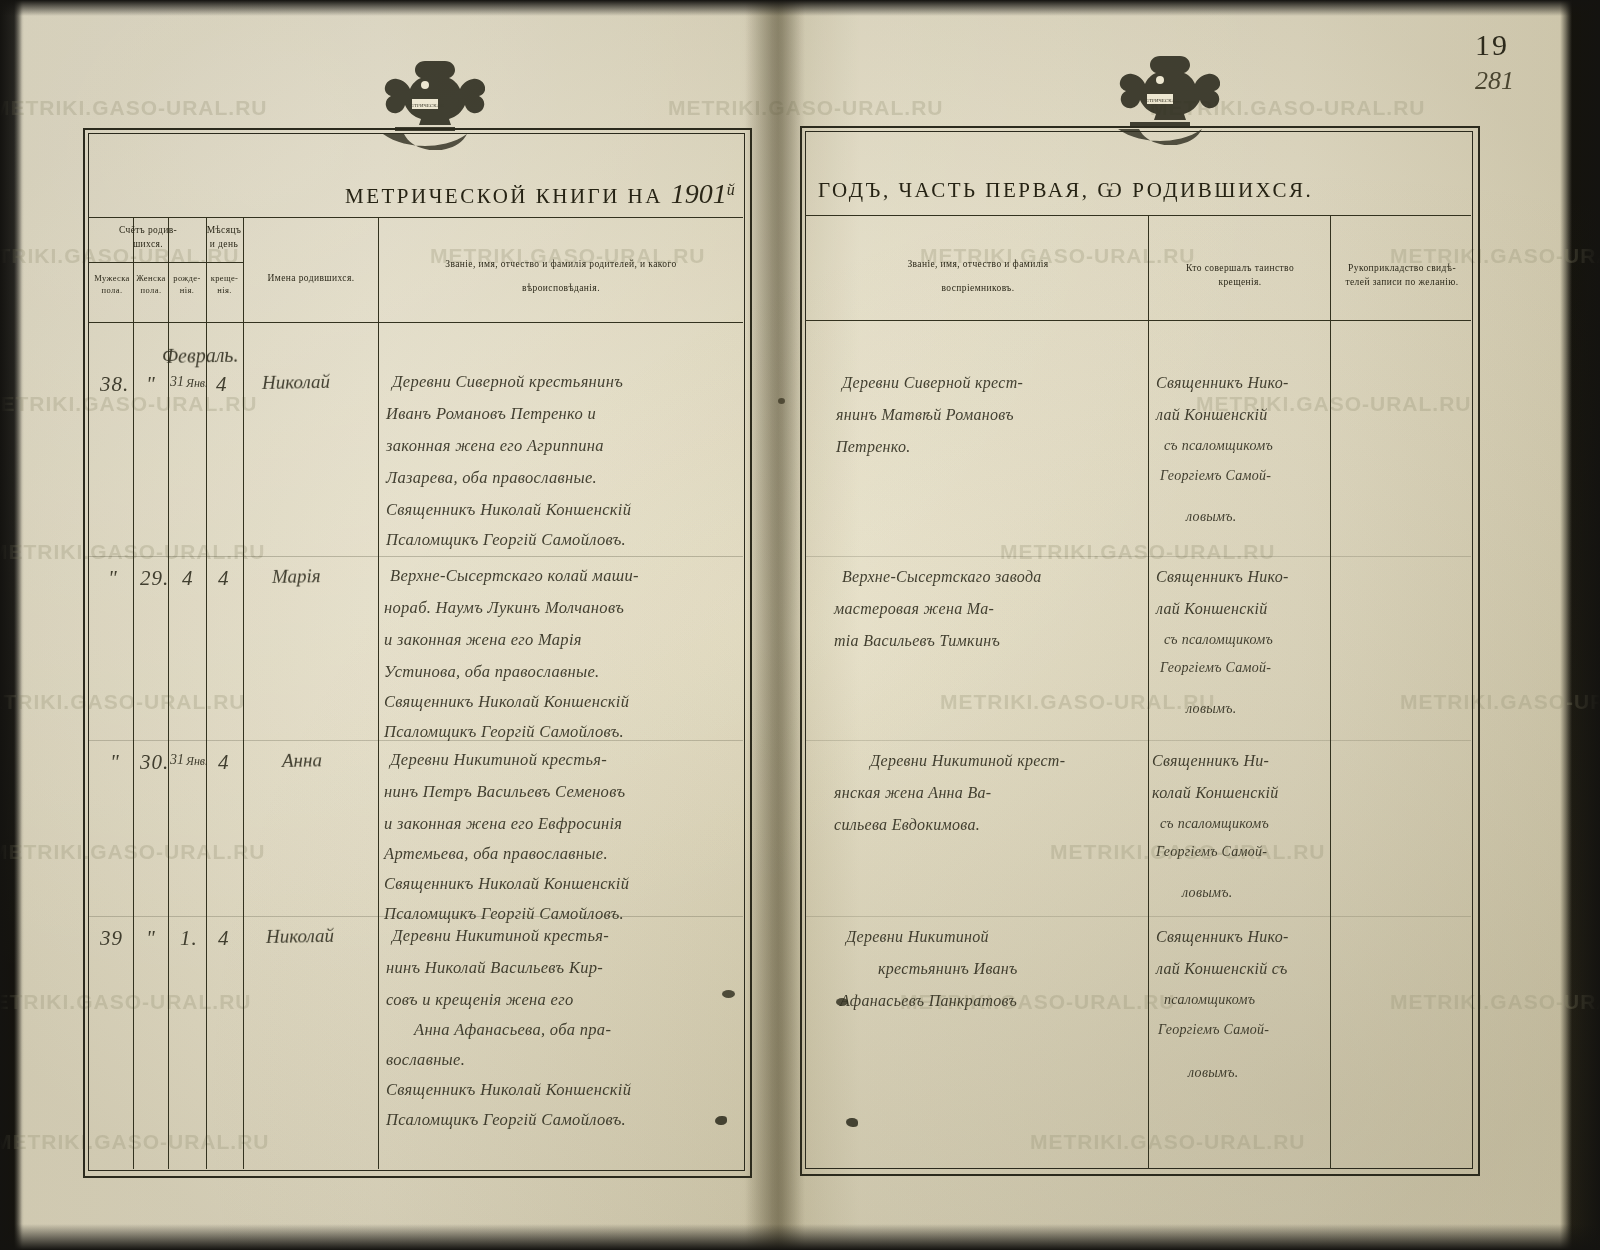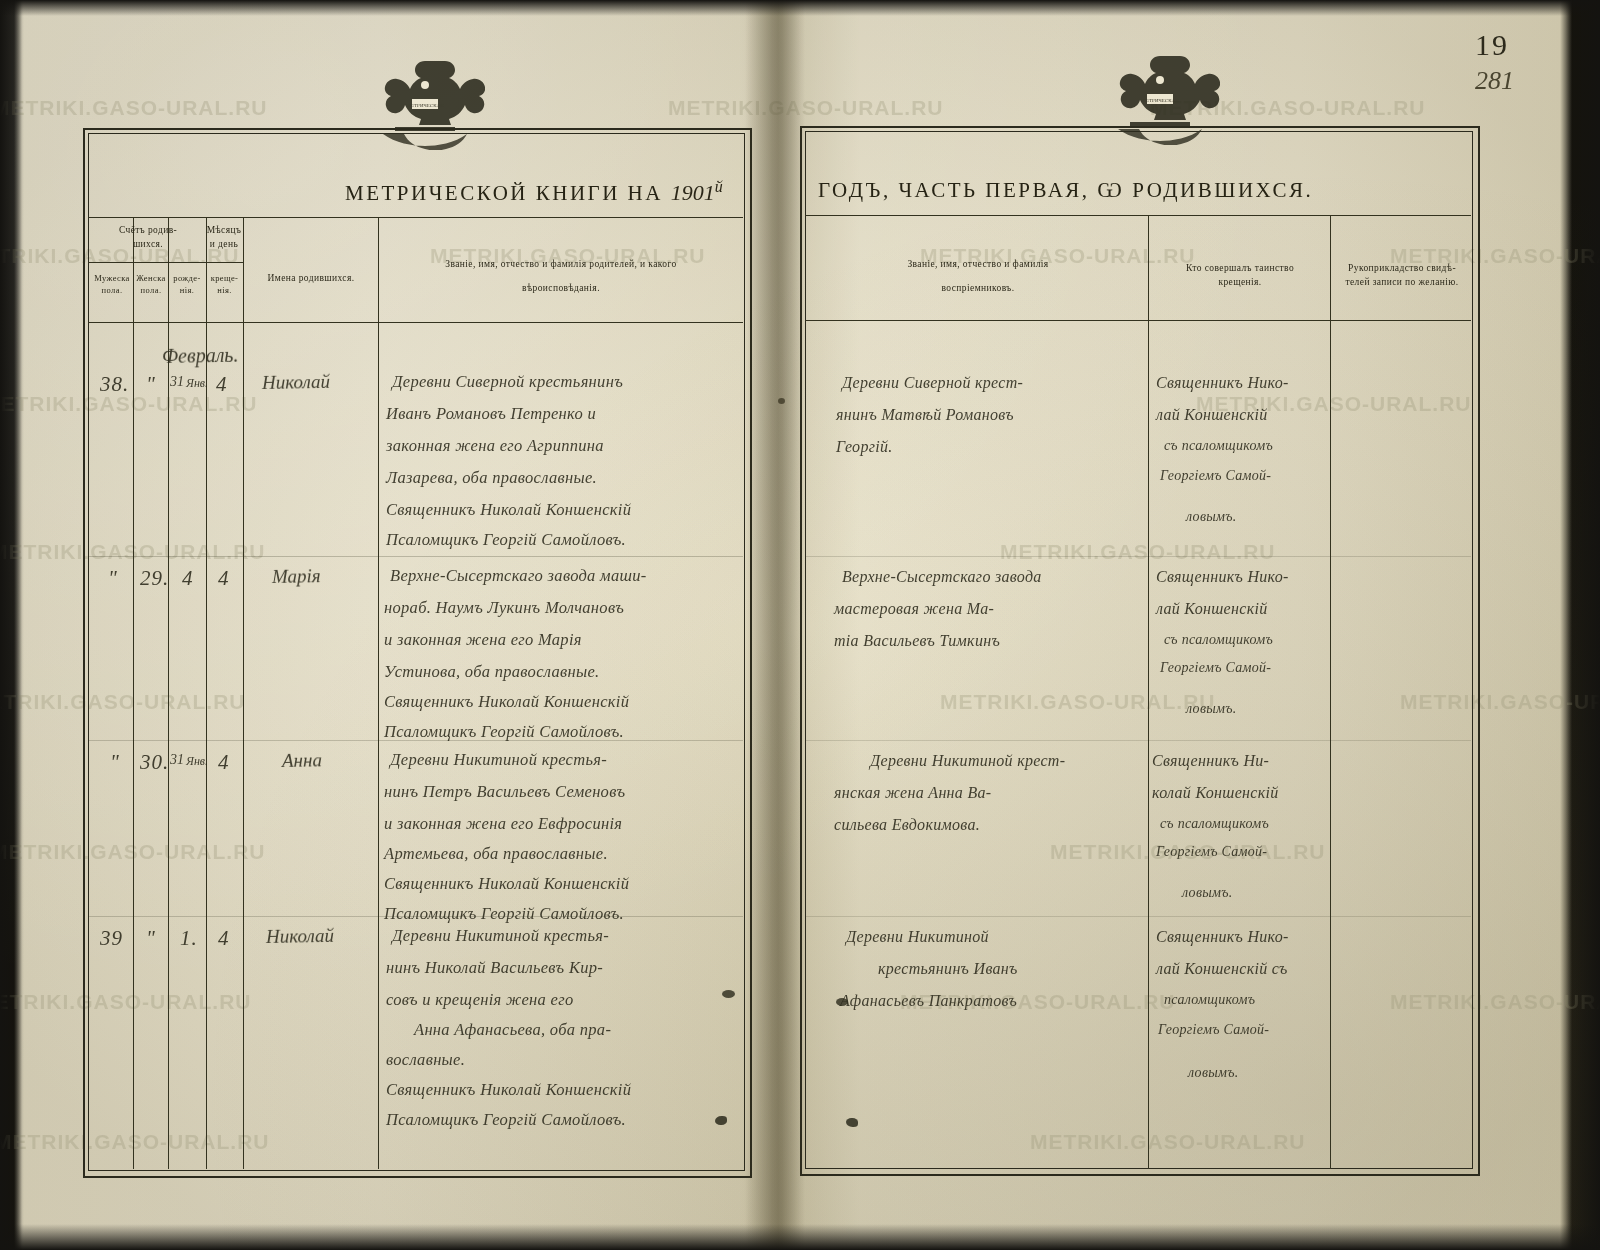--- a/index.html
+++ b/index.html
@@ -125,7 +125,7 @@
   .title-year {
     font-family: "Liberation Serif", serif;
     font-style: italic;
-    font-size: 22px;
+    font-size: 28px;
     letter-spacing: 0px;
     color: #2b2718;
   }

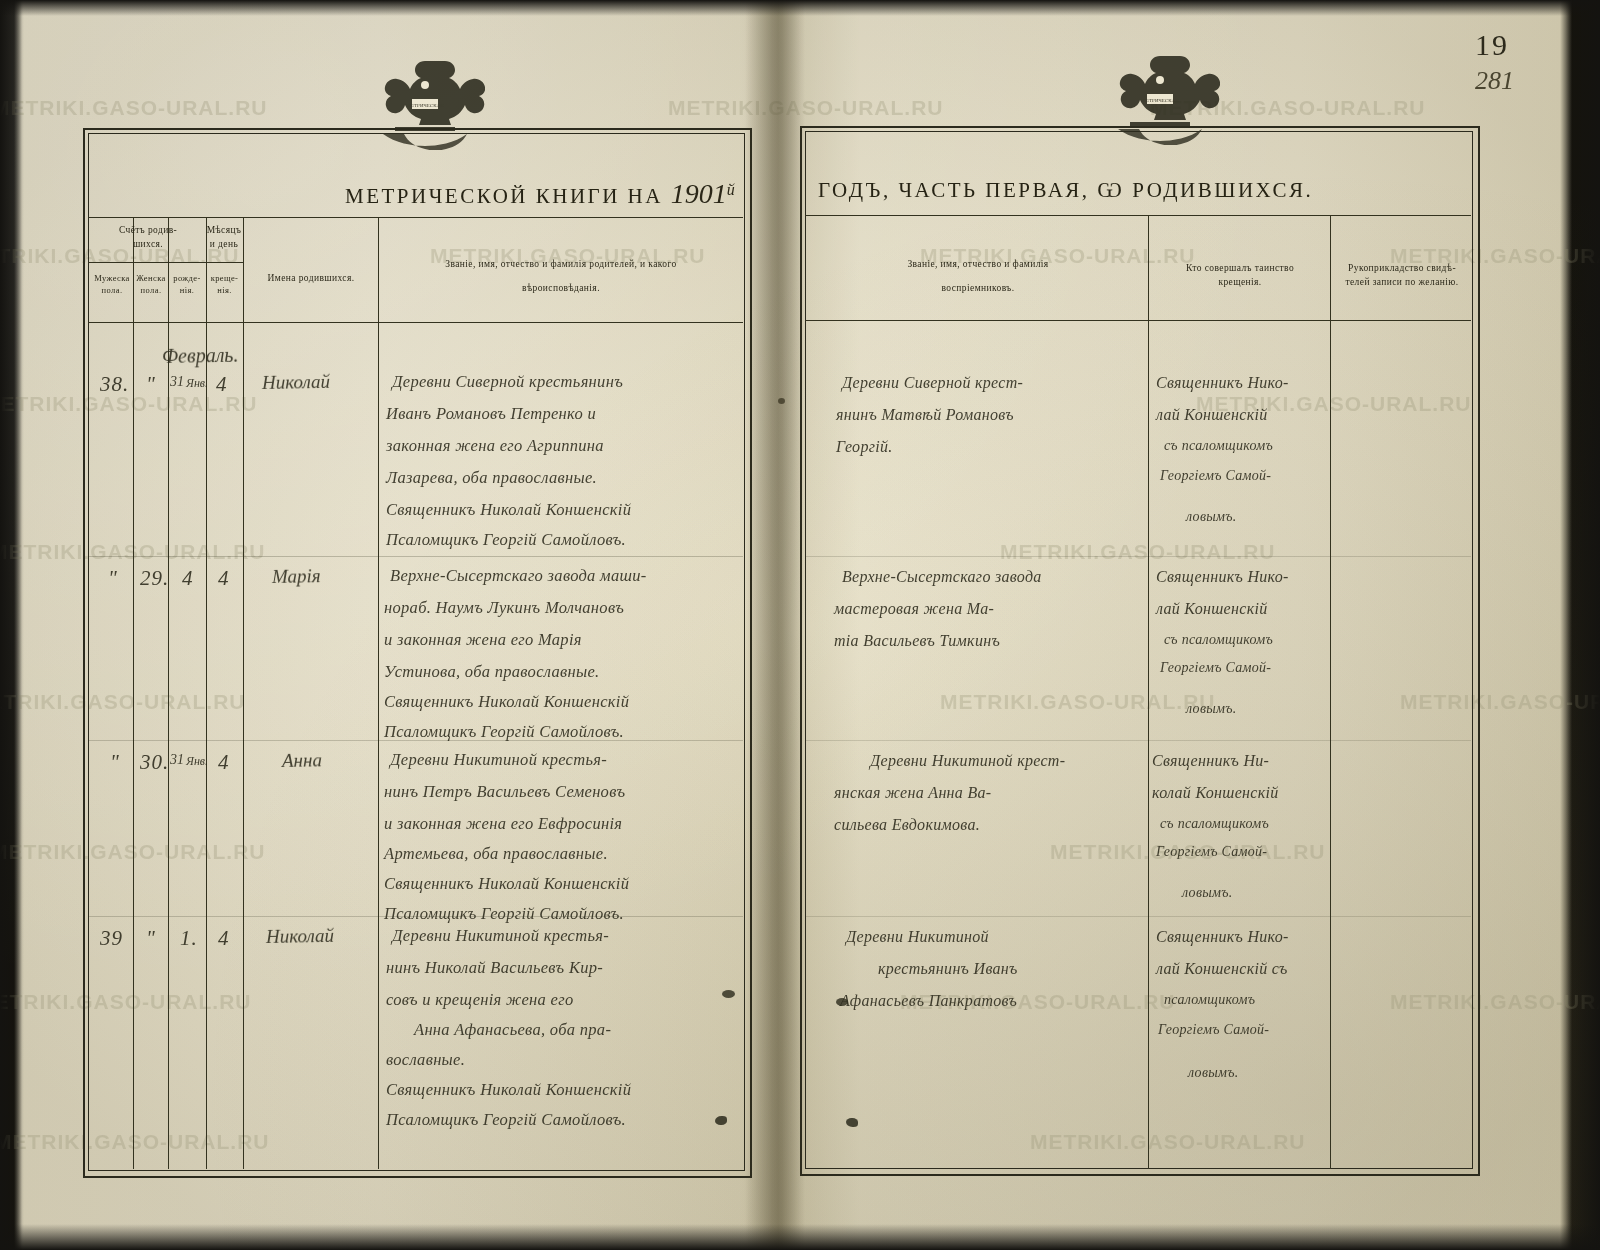--- a/index.html
+++ b/index.html
@@ -331,7 +331,7 @@
 
   <div class="hand right-line blur" style="left:842px; top:374px;">Деревни Сиверной крест-</div>
   <div class="hand right-line blur" style="left:836px; top:406px;">янинъ Матвѣй Романовъ</div>
-  <div class="hand right-line blur" style="left:836px; top:438px;">Георгій.</div>
+  <div class="hand right-line blur" style="left:836px; top:438px;">Петренко.</div>
 
   <div class="hand right-line blur" style="left:1156px; top:374px;">Священникъ Нико-</div>
   <div class="hand right-line blur" style="left:1156px; top:406px;">лай Коншенскій</div>

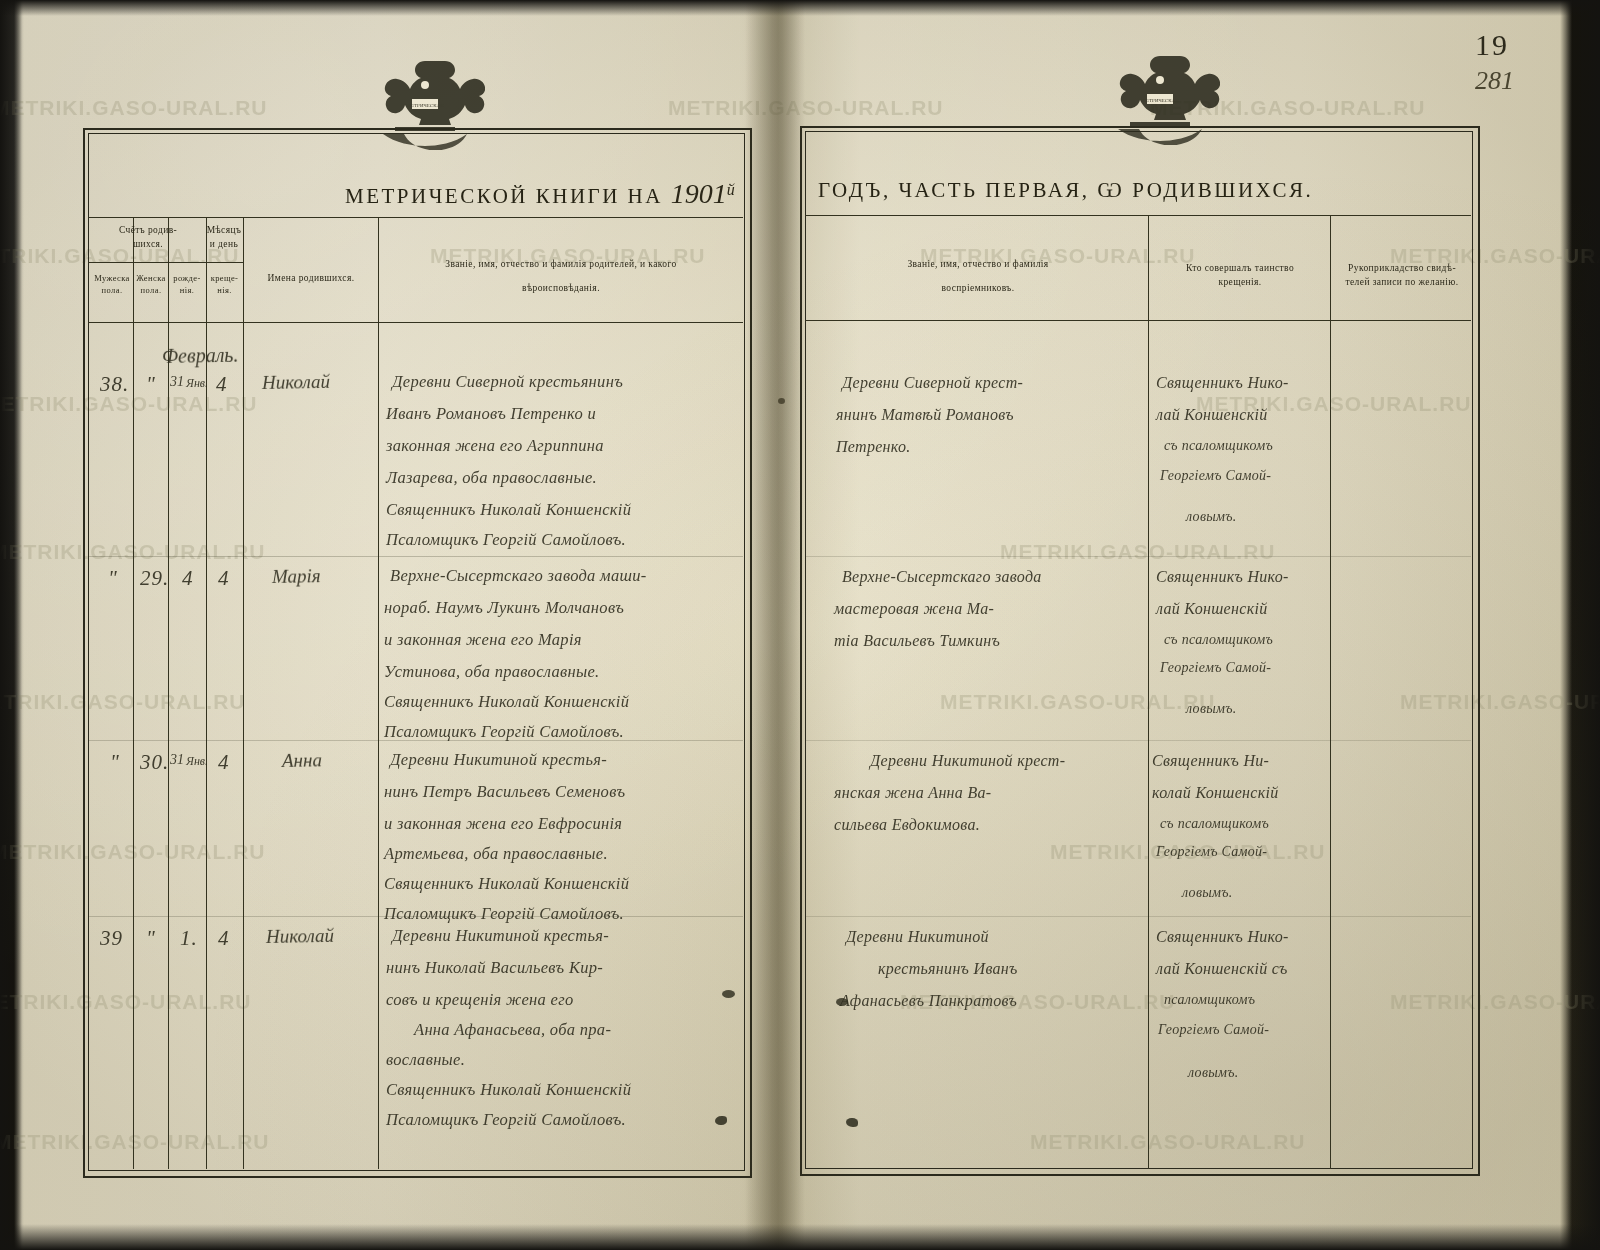--- a/index.html
+++ b/index.html
@@ -348,7 +348,7 @@
   <div class="hand num blur" style="left:218px; top:566px;">4</div>
   <div class="hand name blur" style="left:272px; top:566px; transform:rotate(-1deg);">Марія</div>
 
-  <div class="hand body-line blur" style="left:390px; top:566px;">Верхне-Сысертскаго завода маши-</div>
+  <div class="hand body-line blur" style="left:390px; top:566px;">Верхне-Сысертскаго колай маши-</div>
   <div class="hand body-line blur" style="left:384px; top:598px;">нораб. Наумъ Лукинъ Молчановъ</div>
   <div class="hand body-line blur" style="left:384px; top:630px;">и законная жена его Марія</div>
   <div class="hand body-line blur" style="left:384px; top:662px;">Устинова, оба православные.</div>

